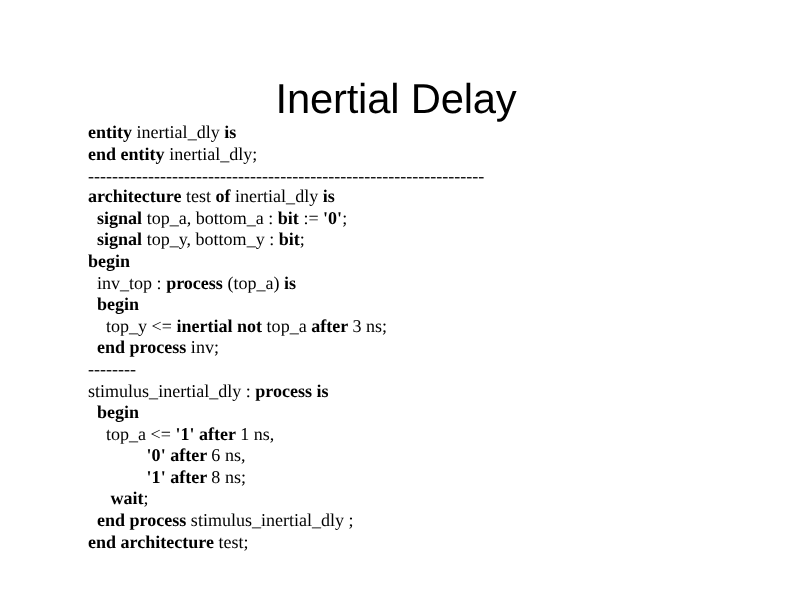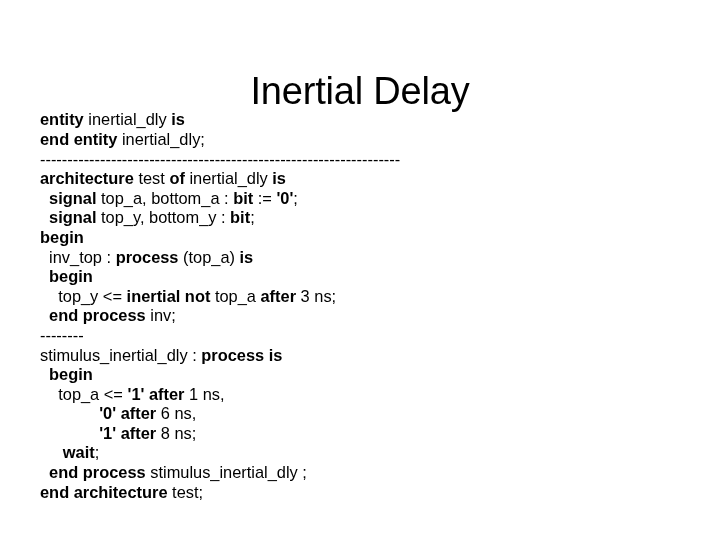--- a/index.html
+++ b/index.html
@@ -48,7 +48,8 @@
   #code-block .code-line {
     white-space: pre;
     min-height: 19.6px;
-    font-family: Liberation Sans, sans-serif;
+    font-family: Liberation Serif, serif;
+    margin-left: 40px;
   }
   #code-block .kw {
     font-weight: bold;

